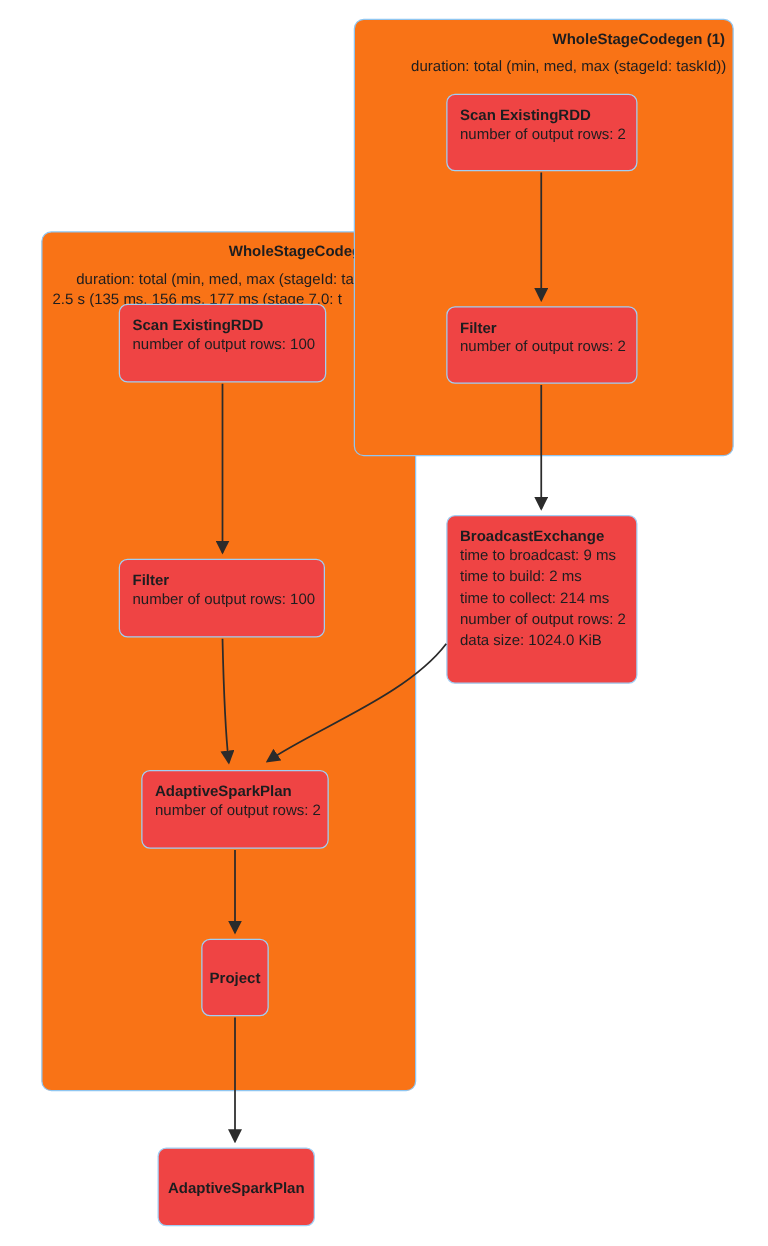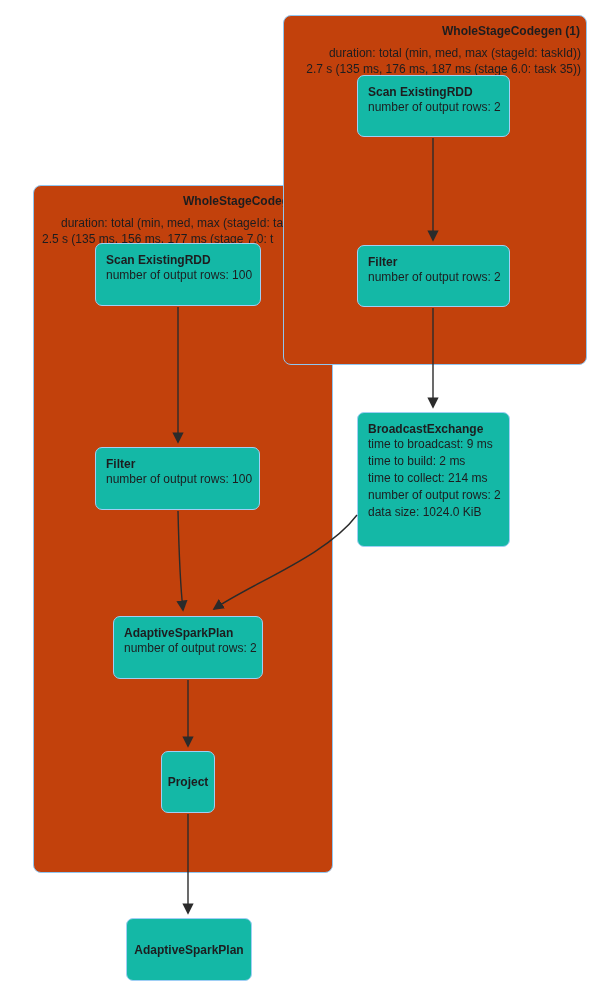--- a/index.html
+++ b/index.html
@@ -14,7 +14,7 @@
   }
   .cluster {
     position: absolute;
-    background: #c2410c;
+    background: #f97316;
     border: 1px solid #8fc6f1;
     border-radius: 8px;
     box-sizing: border-box;

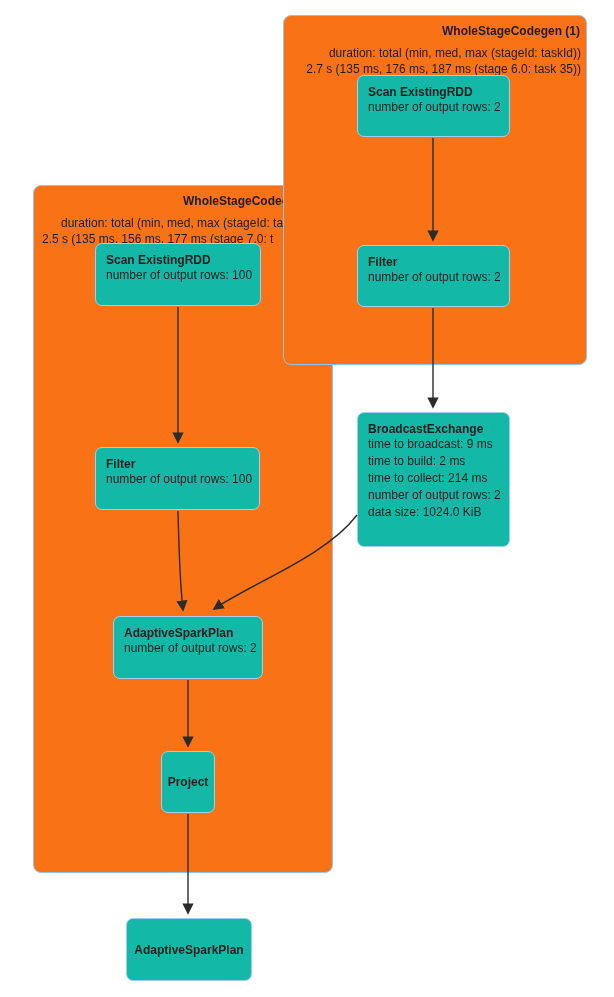--- a/index.html
+++ b/index.html
@@ -93,7 +93,6 @@
     <div class="c1-title">WholeStageCodegen (1)</div>
     <div class="c1-durs">
       <div>duration: total (min, med, max (stageId: taskId))</div>
-      <div>2.7 s (135 ms, 176 ms, 187 ms (stage 6.0: task 35))</div>
     </div>
   </div>
 

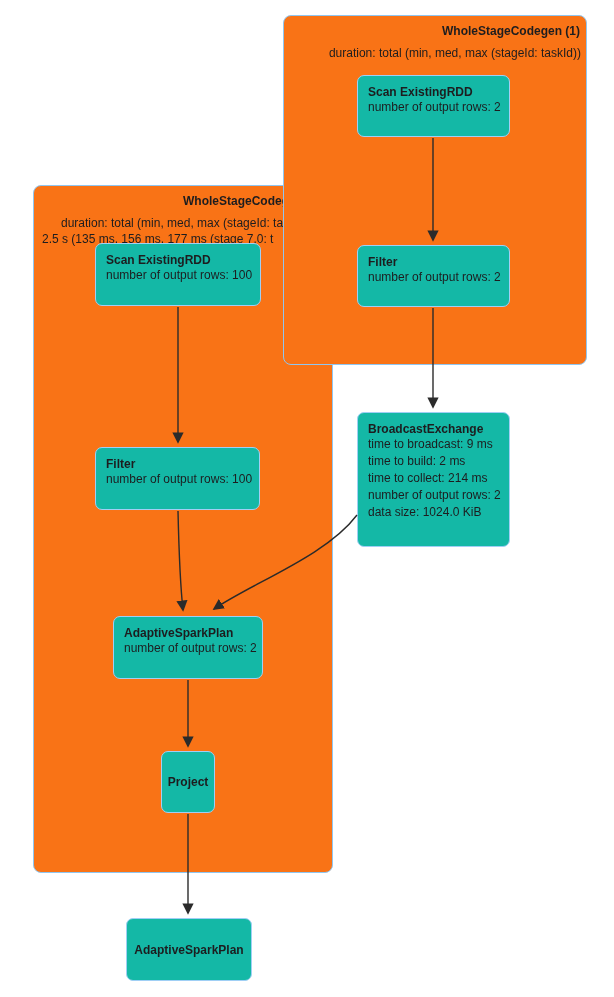--- a/index.html
+++ b/index.html
@@ -42,7 +42,7 @@
   .c2-dur2 { left: 8px; top: 45px; }
   .node {
     position: absolute;
-    background: #14b8a6;
+    background: #ef4444;
     border: 1px solid #a0cff5;
     border-radius: 7px;
     box-sizing: border-box;

